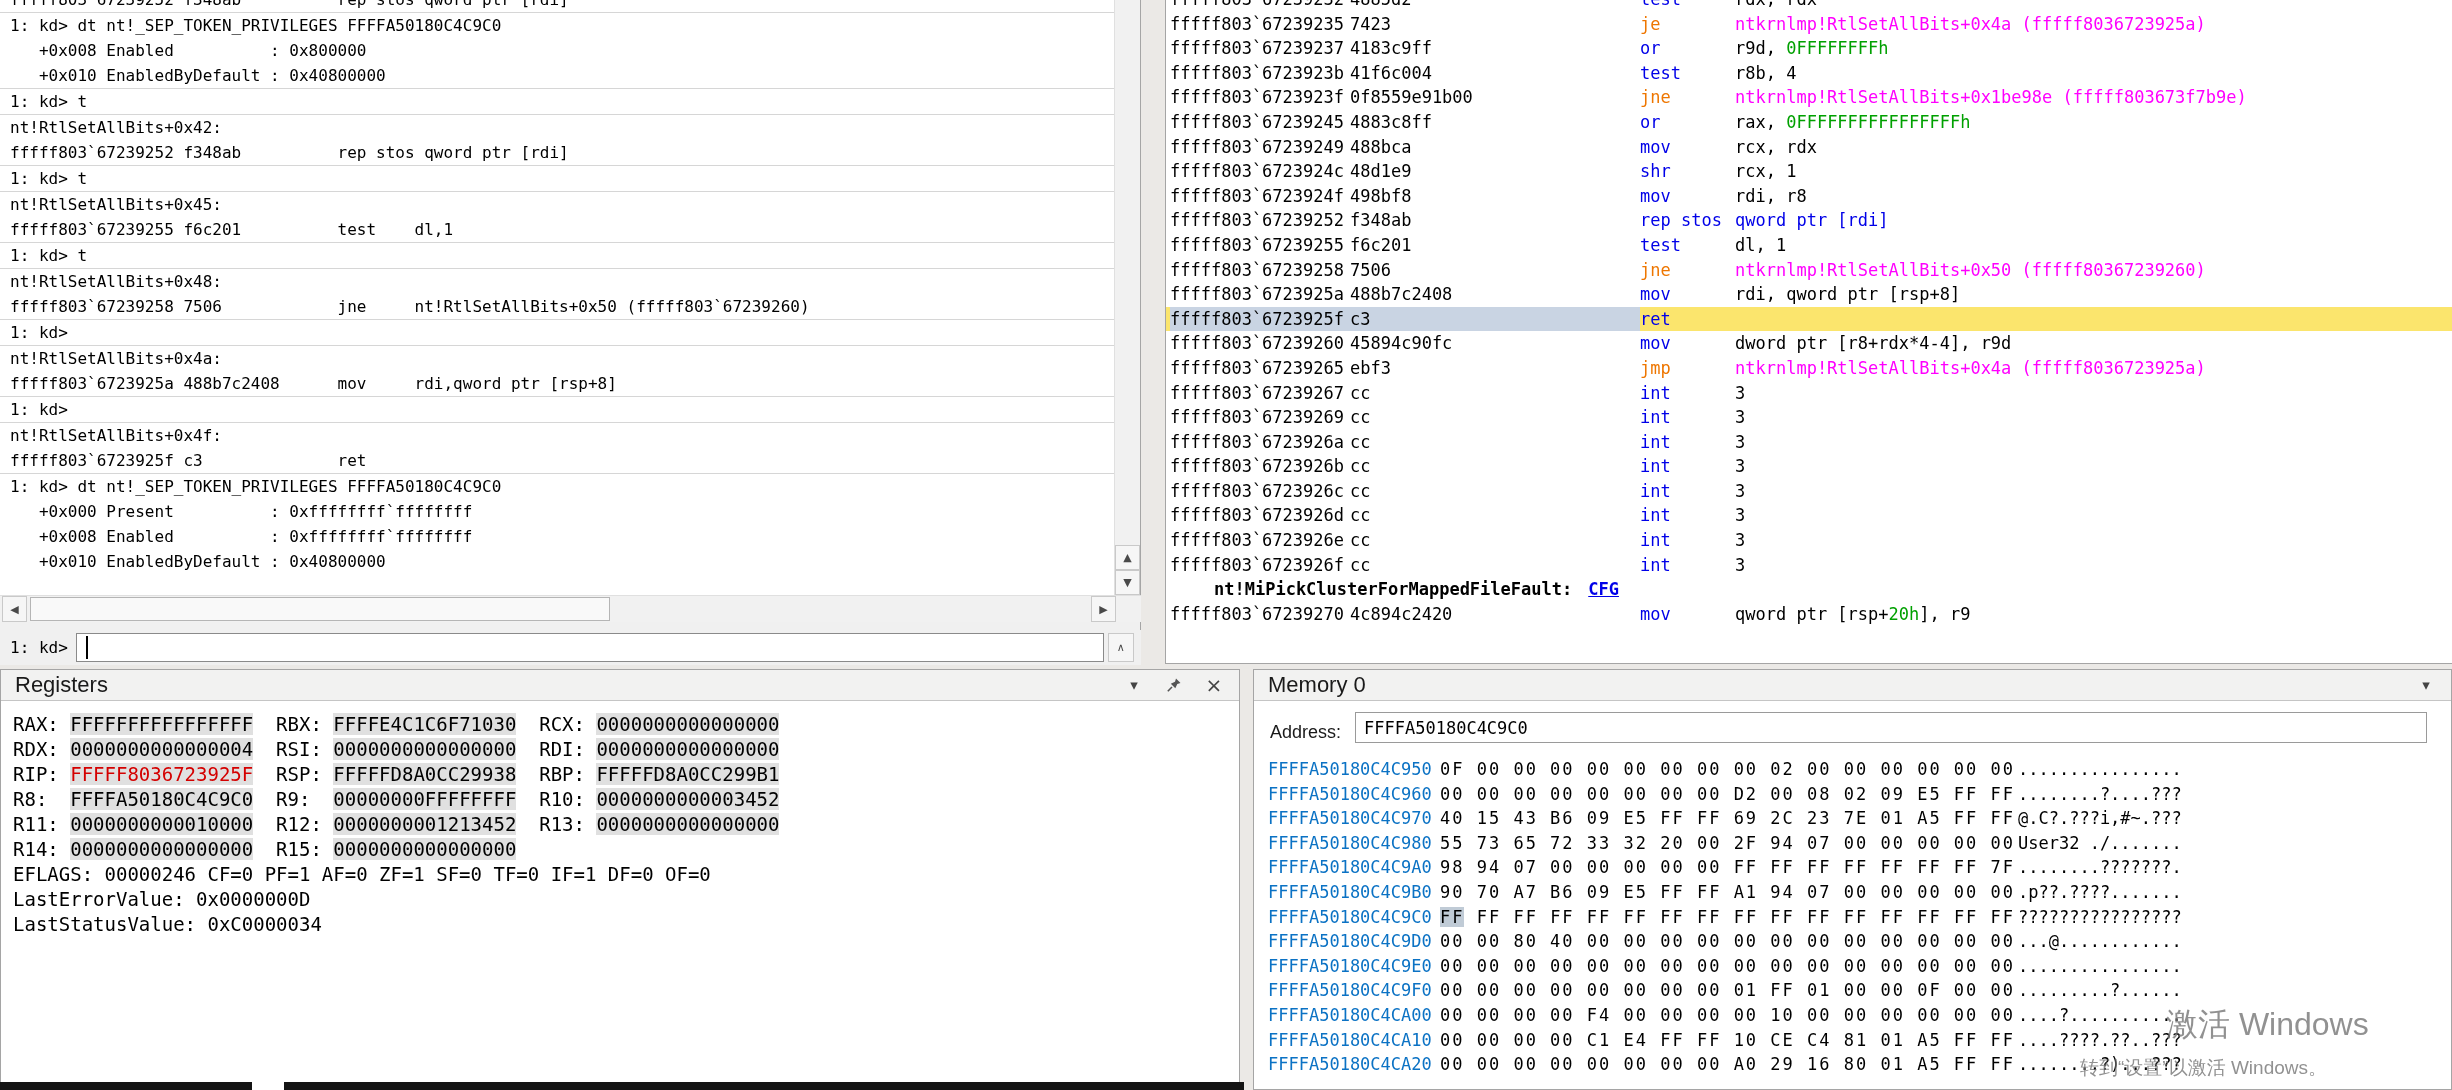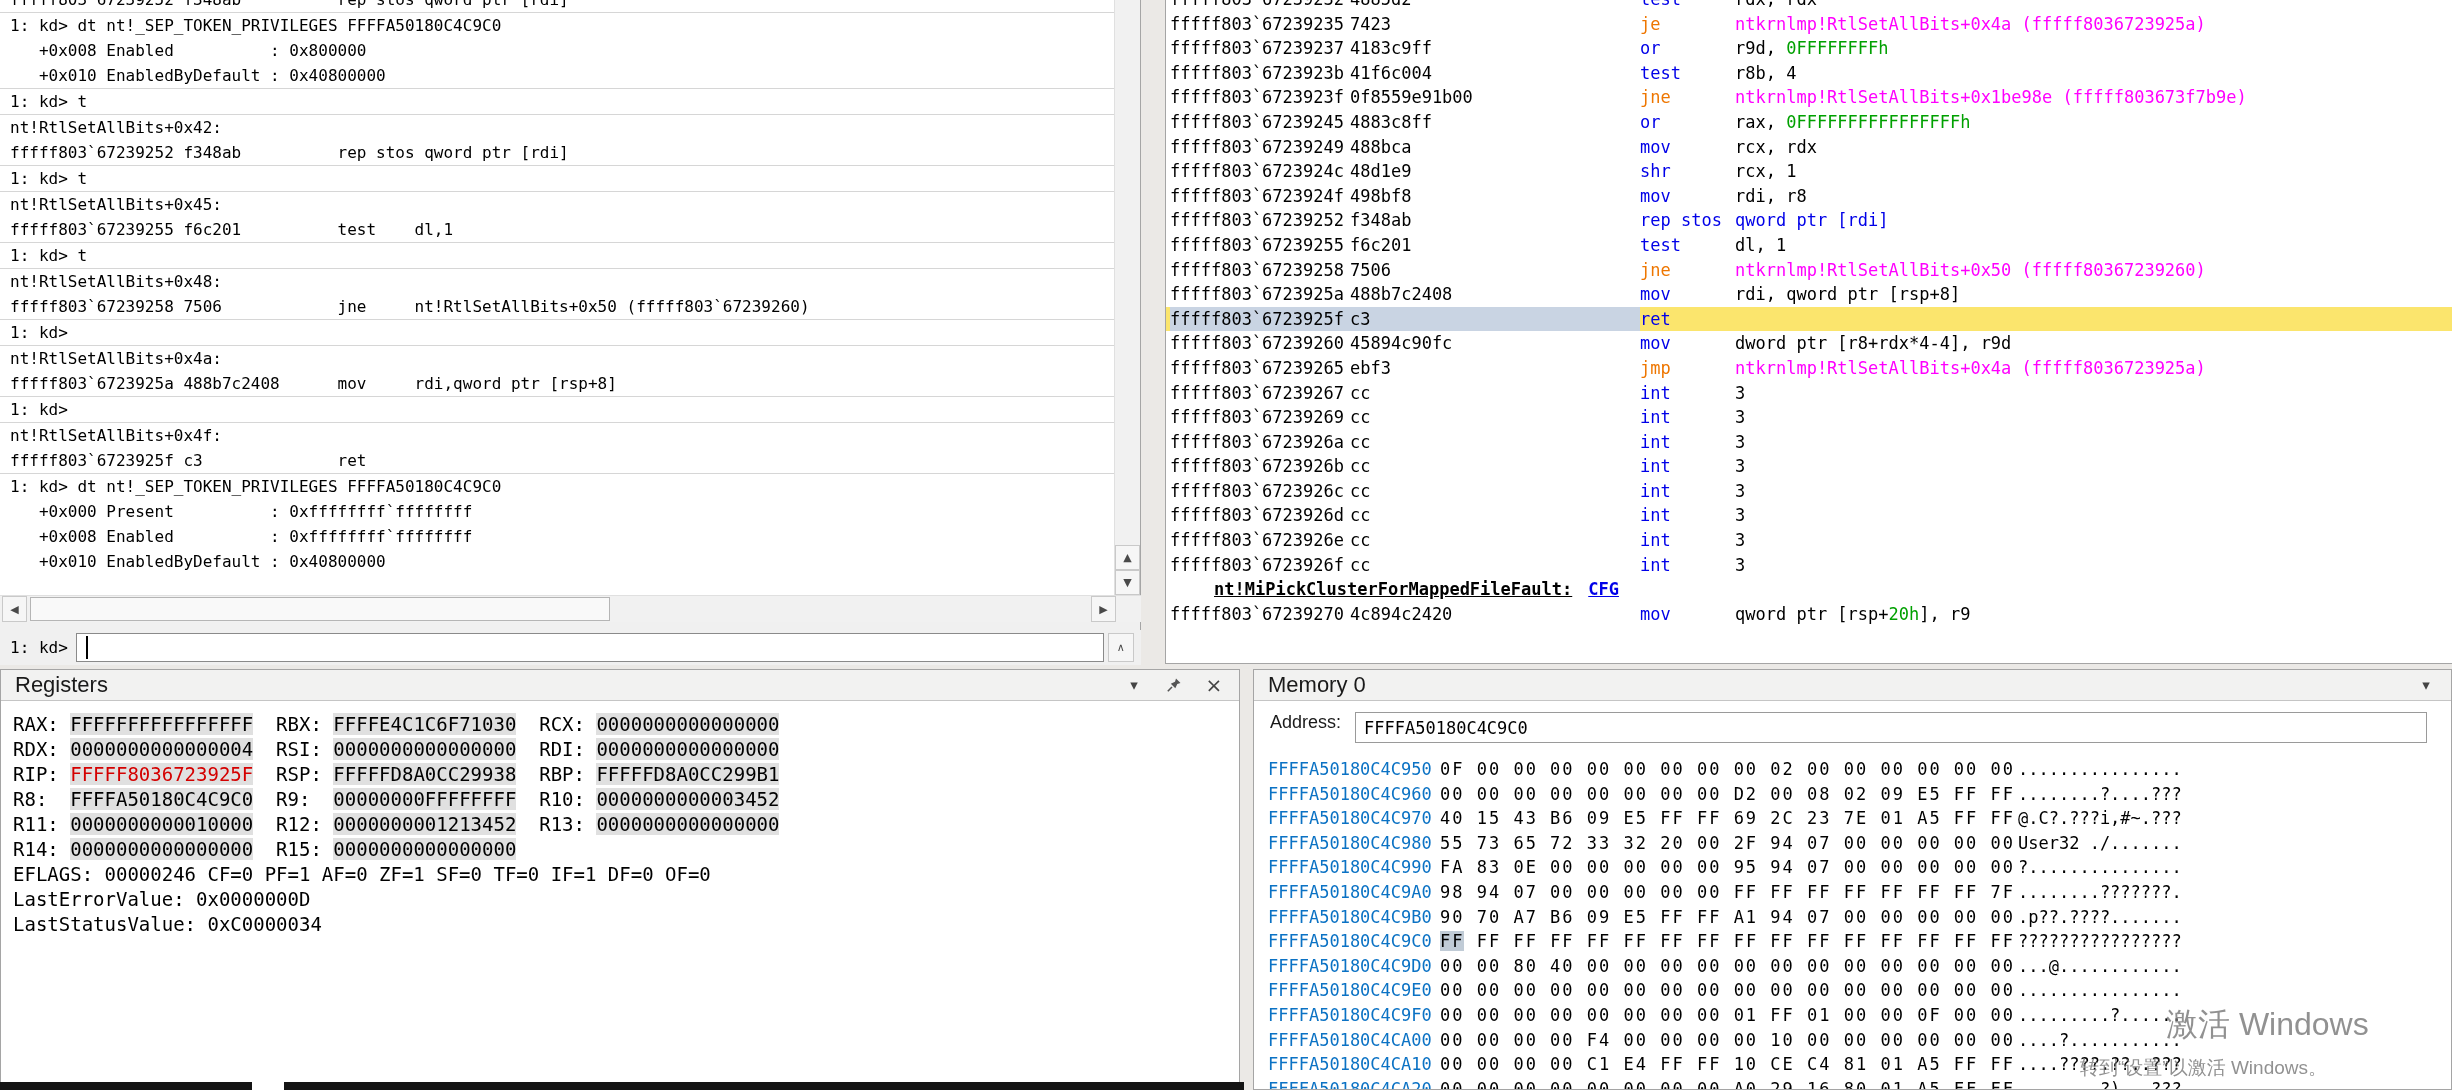--- a/index.html
+++ b/index.html
@@ -44,7 +44,7 @@
   .d-op.g{color:var(--number-green)}
   .d-op.b{color:var(--mnemonic-blue)}
   .d-label{padding-left:48px;font-weight:bold}
-  .d-label .lbl{text-decoration:underline;color:#000}
+  .d-label .lbl{color:#000}
   .d-label .cfg{text-decoration:underline;color:var(--link-blue);margin-left:16px}
 
   

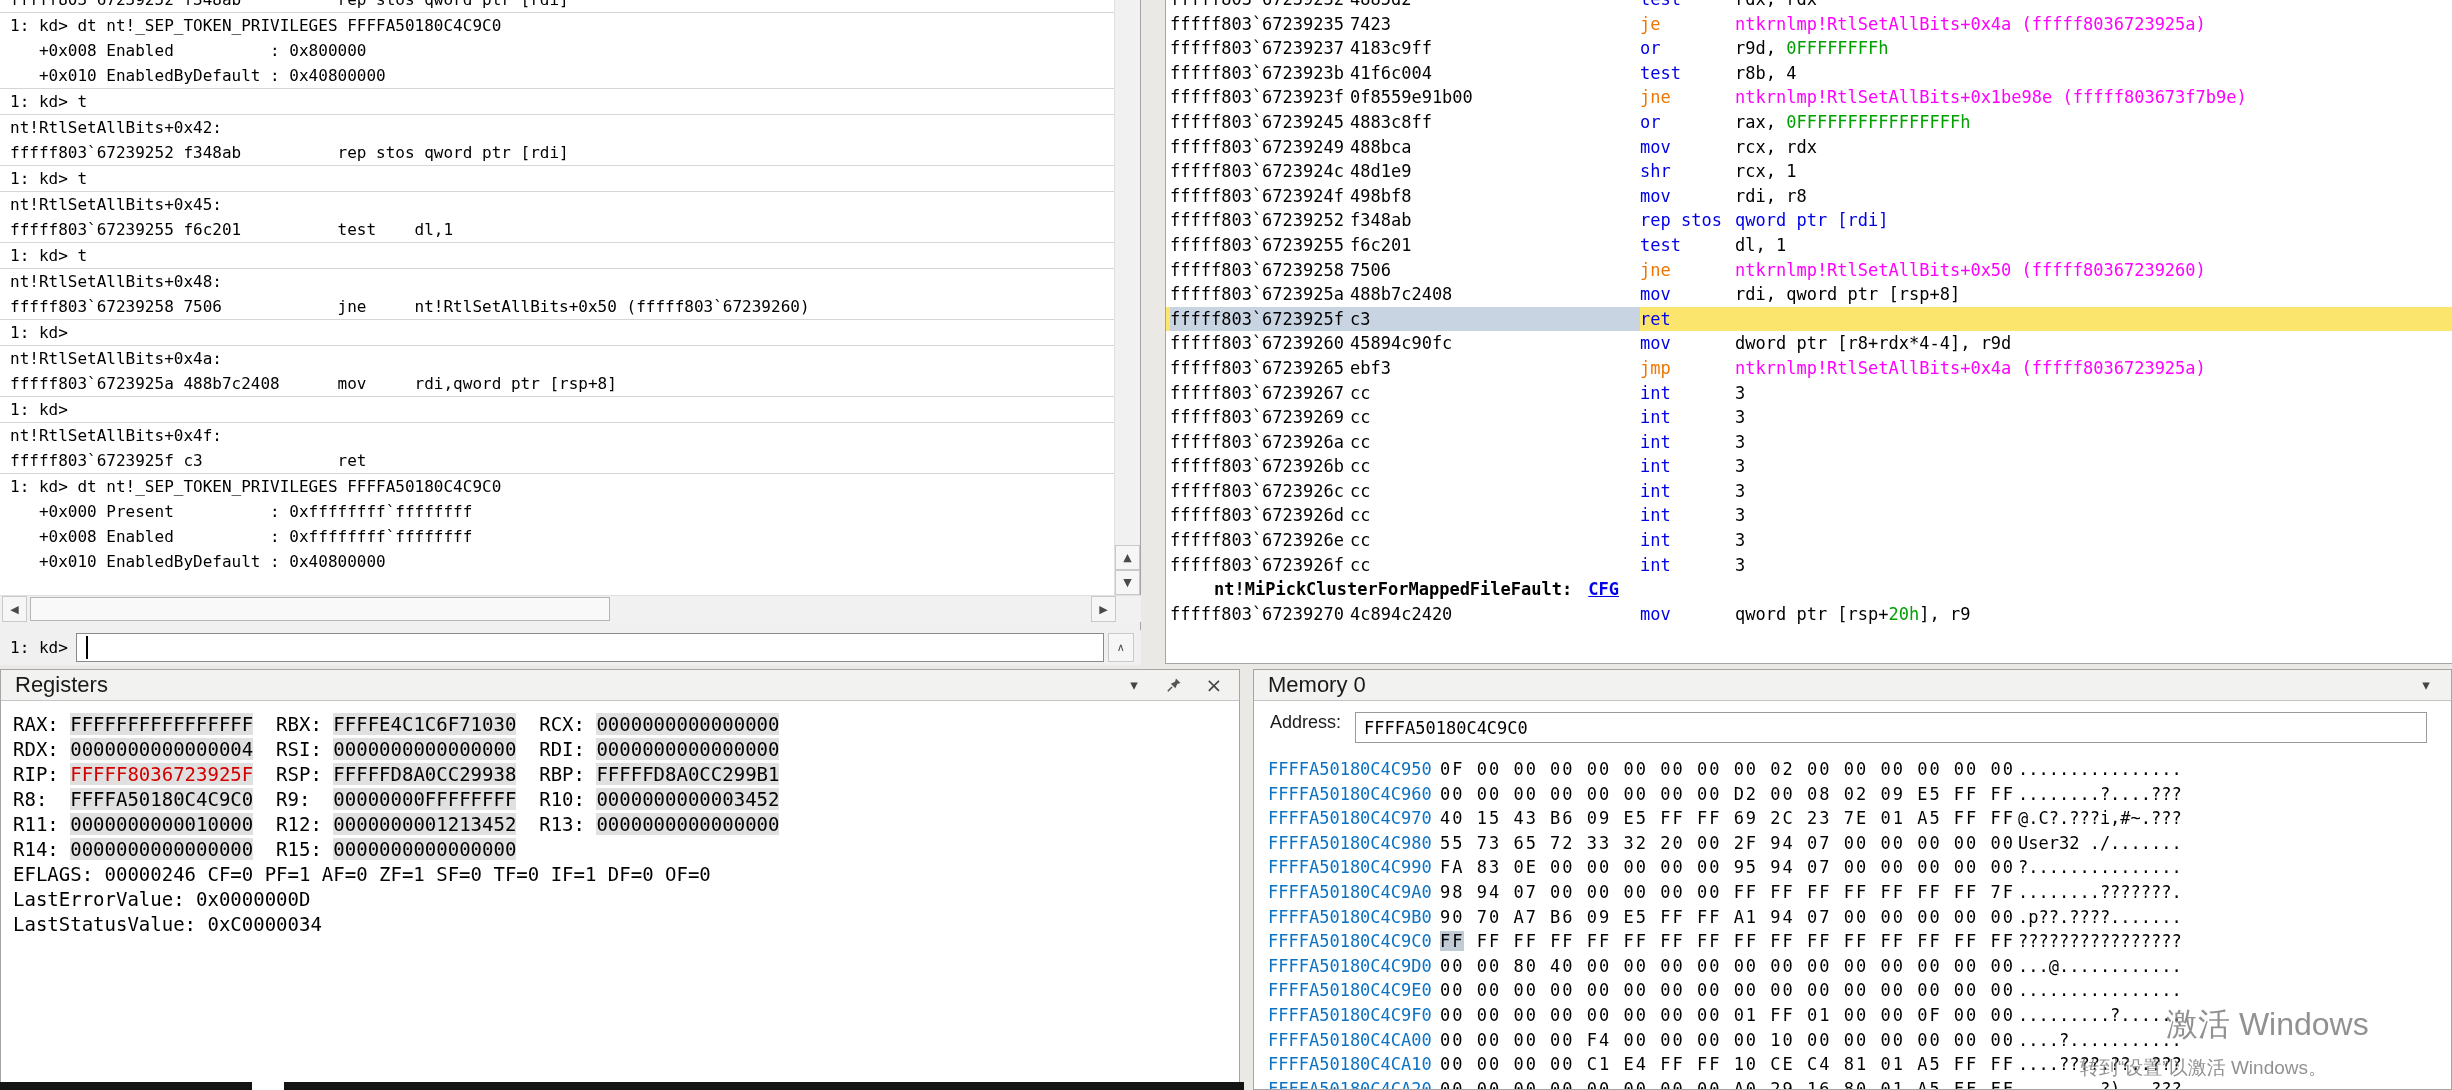--- a/index.html
+++ b/index.html
@@ -63,7 +63,7 @@
 
   
   #memory{left:1253px;top:669px;width:1199px;height:421px;background:#fff;overflow:hidden}
-  .addr-row{display:flex;align-items:flex-start;margin:11px 0 0 16px}
+  .addr-row{display:flex;align-items:flex-end;margin:11px 0 0 16px}
   .addr-label{font-size:18px;color:#1a1a1a}
   #addr-input{margin-left:14px;width:1072px;height:31px;border:1px solid #9a9a9a;background:#fff;font:17px "DejaVu Sans Mono",monospace;padding:0 8px;outline:none}
   #memory-rows{margin:14px 0 0 14px}

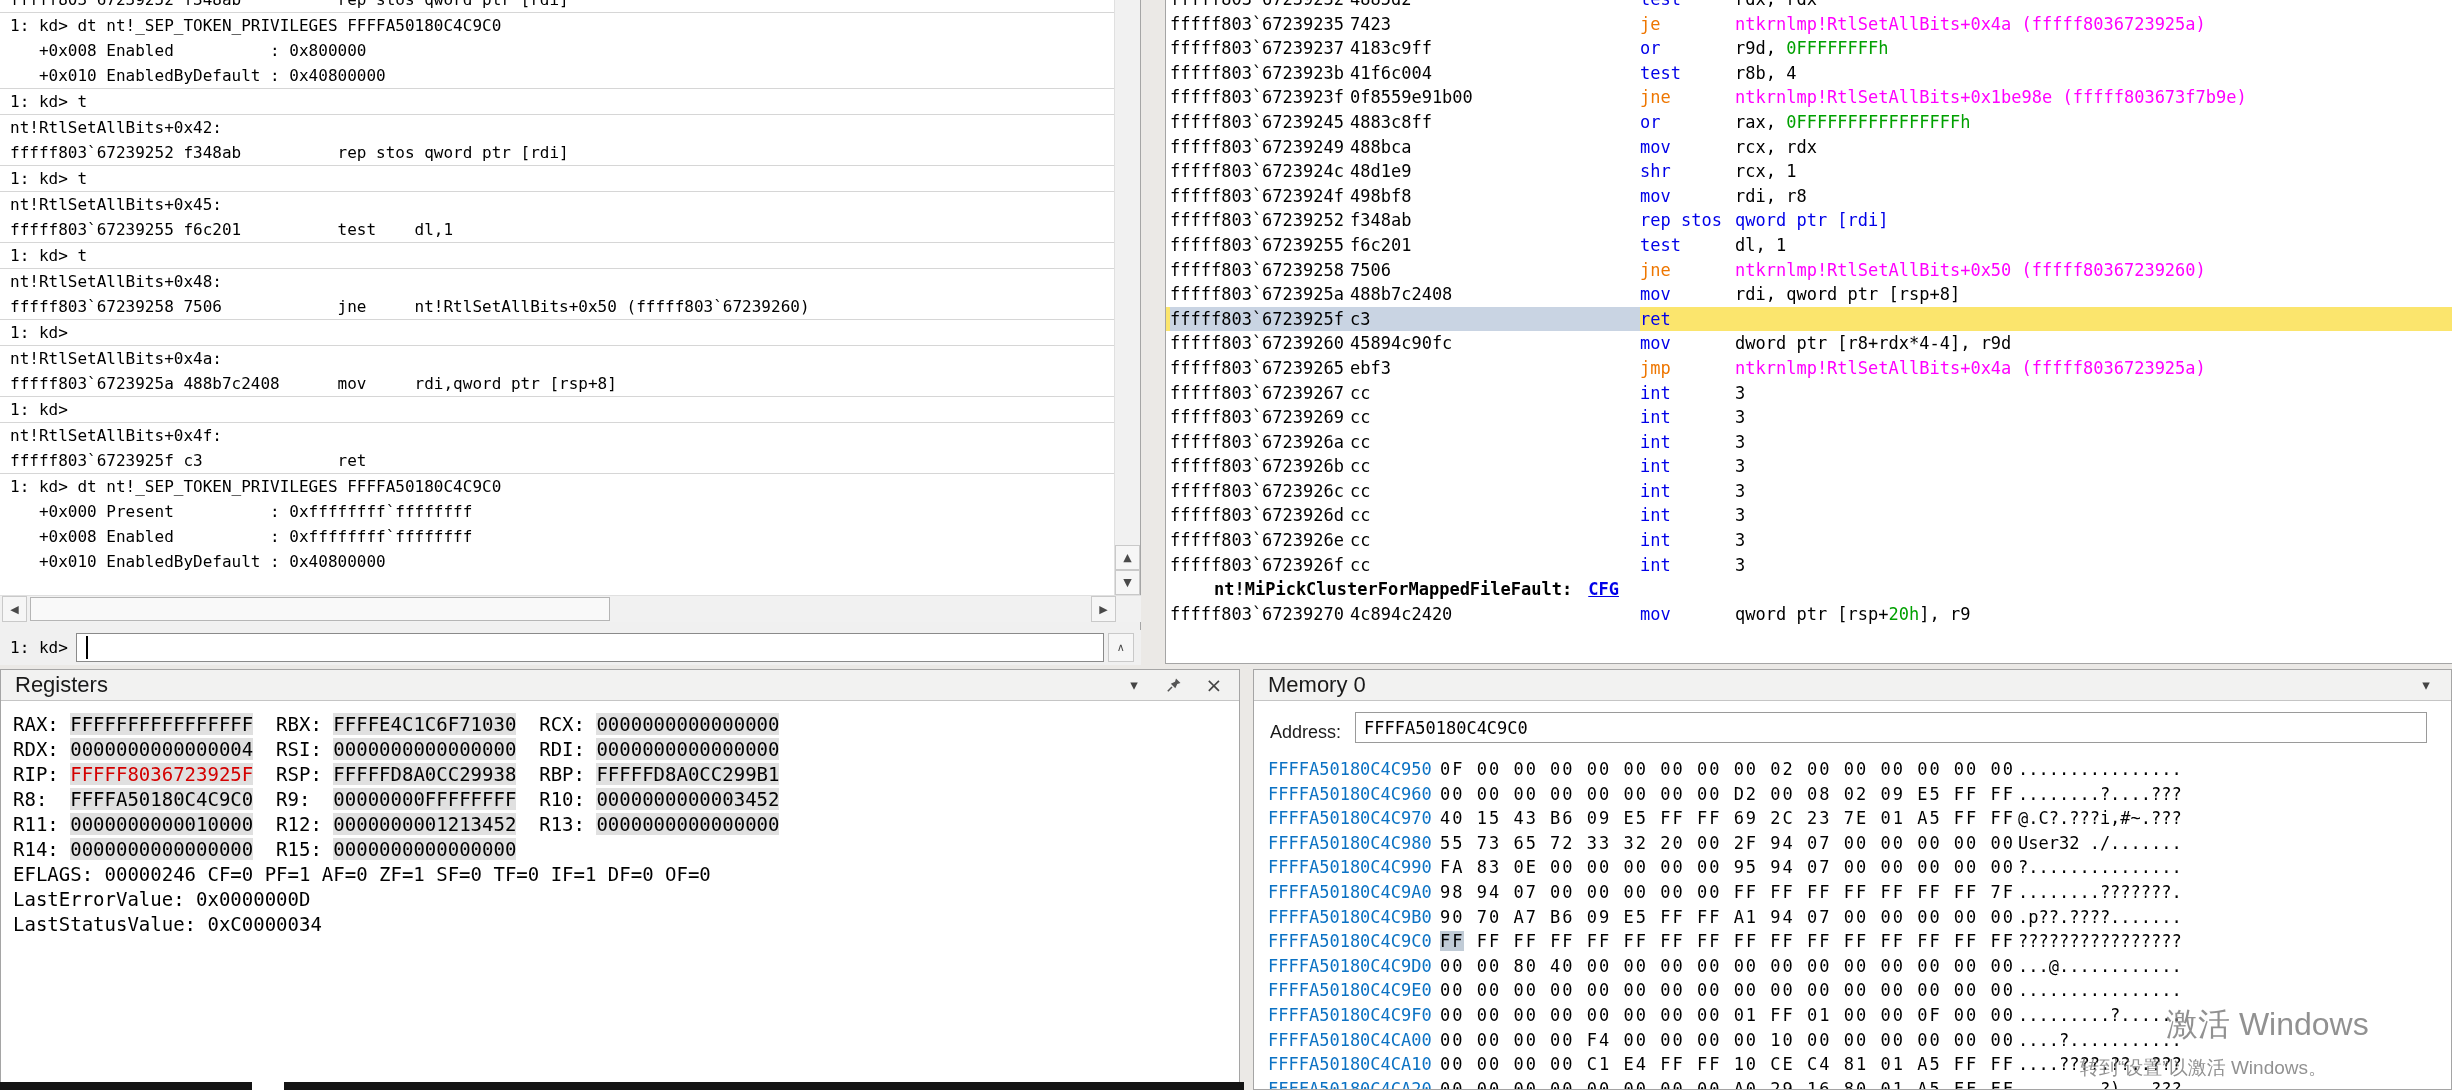--- a/index.html
+++ b/index.html
@@ -229,7 +229,6 @@
         <div class="m-row"><span class="m-addr">FFFFA50180C4C960</span><span class="m-bytes">00 00 00 00 00 00 00 00 D2 00 08 02 09 E5 FF FF</span><span class="m-ascii">........?....???</span></div>
         <div class="m-row"><span class="m-addr">FFFFA50180C4C970</span><span class="m-bytes">40 15 43 B6 09 E5 FF FF 69 2C 23 7E 01 A5 FF FF</span><span class="m-ascii">@.C?.???i,#~.???</span></div>
         <div class="m-row"><span class="m-addr">FFFFA50180C4C980</span><span class="m-bytes">55 73 65 72 33 32 20 00 2F 94 07 00 00 00 00 00</span><span class="m-ascii">User32 ./.......</span></div>
-        <div class="m-row"><span class="m-addr">FFFFA50180C4C990</span><span class="m-bytes">FA 83 0E 00 00 00 00 00 95 94 07 00 00 00 00 00</span><span class="m-ascii">?...............</span></div>
         <div class="m-row"><span class="m-addr">FFFFA50180C4C9A0</span><span class="m-bytes">98 94 07 00 00 00 00 00 FF FF FF FF FF FF FF 7F</span><span class="m-ascii">........???????.</span></div>
         <div class="m-row"><span class="m-addr">FFFFA50180C4C9B0</span><span class="m-bytes">90 70 A7 B6 09 E5 FF FF A1 94 07 00 00 00 00 00</span><span class="m-ascii">.p??.????.......</span></div>
         <div class="m-row"><span class="m-addr">FFFFA50180C4C9C0</span><span class="m-bytes"><span class="m-sel">FF</span> FF FF FF FF FF FF FF FF FF FF FF FF FF FF FF</span><span class="m-ascii">????????????????</span></div>

